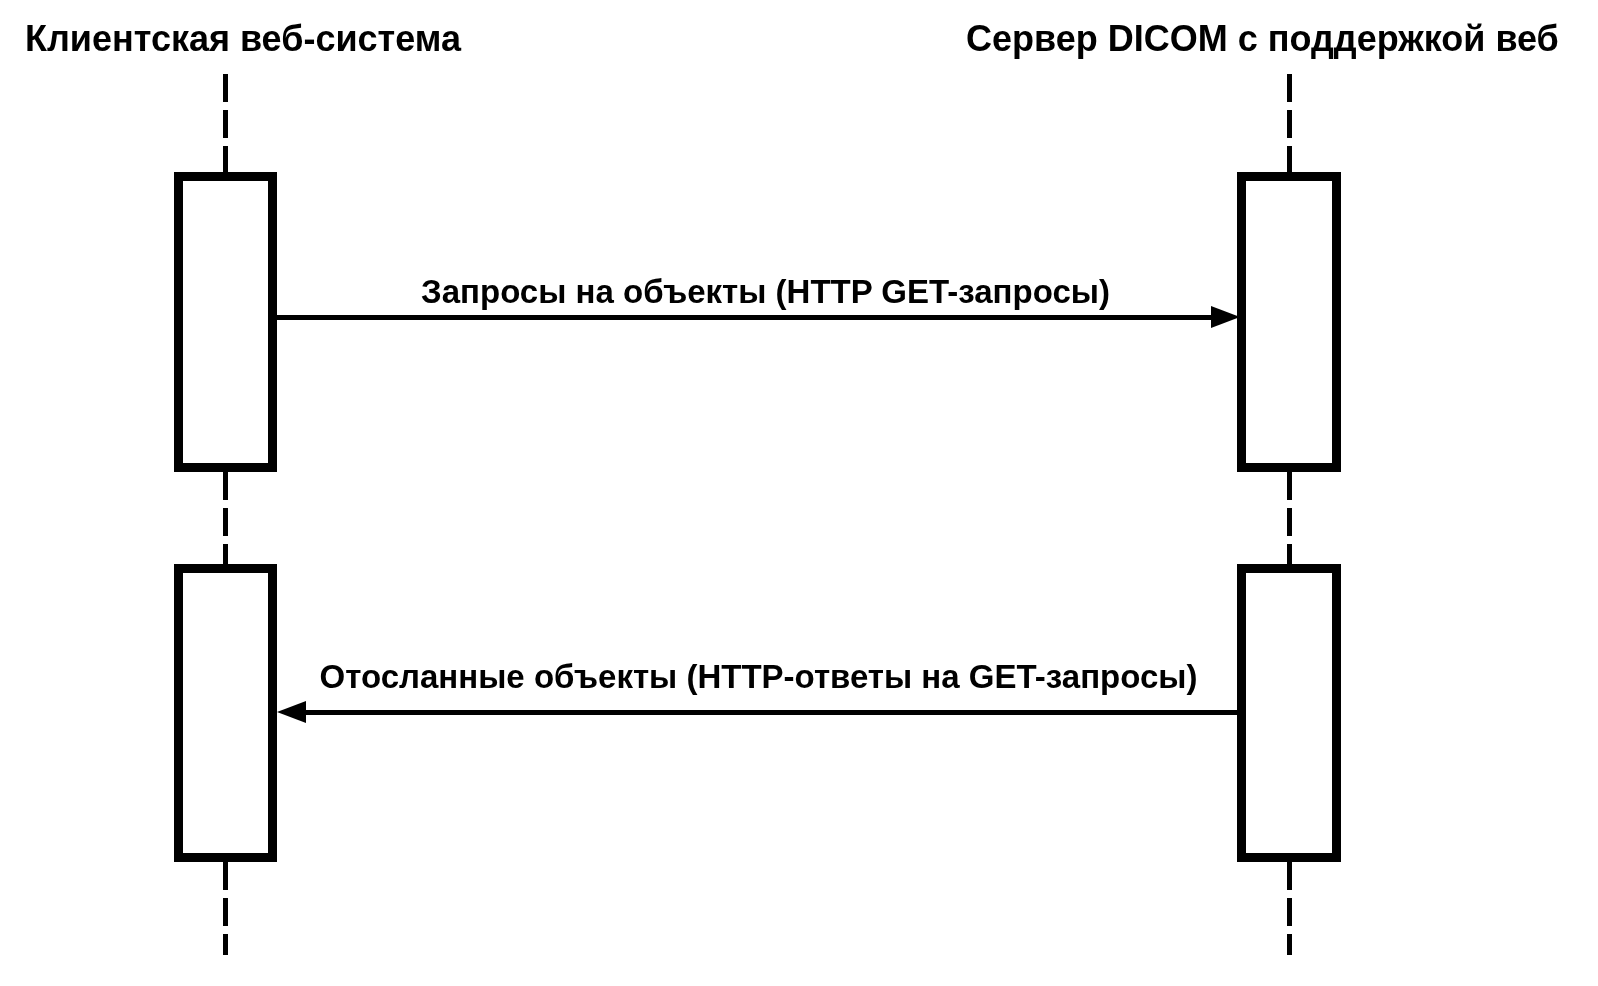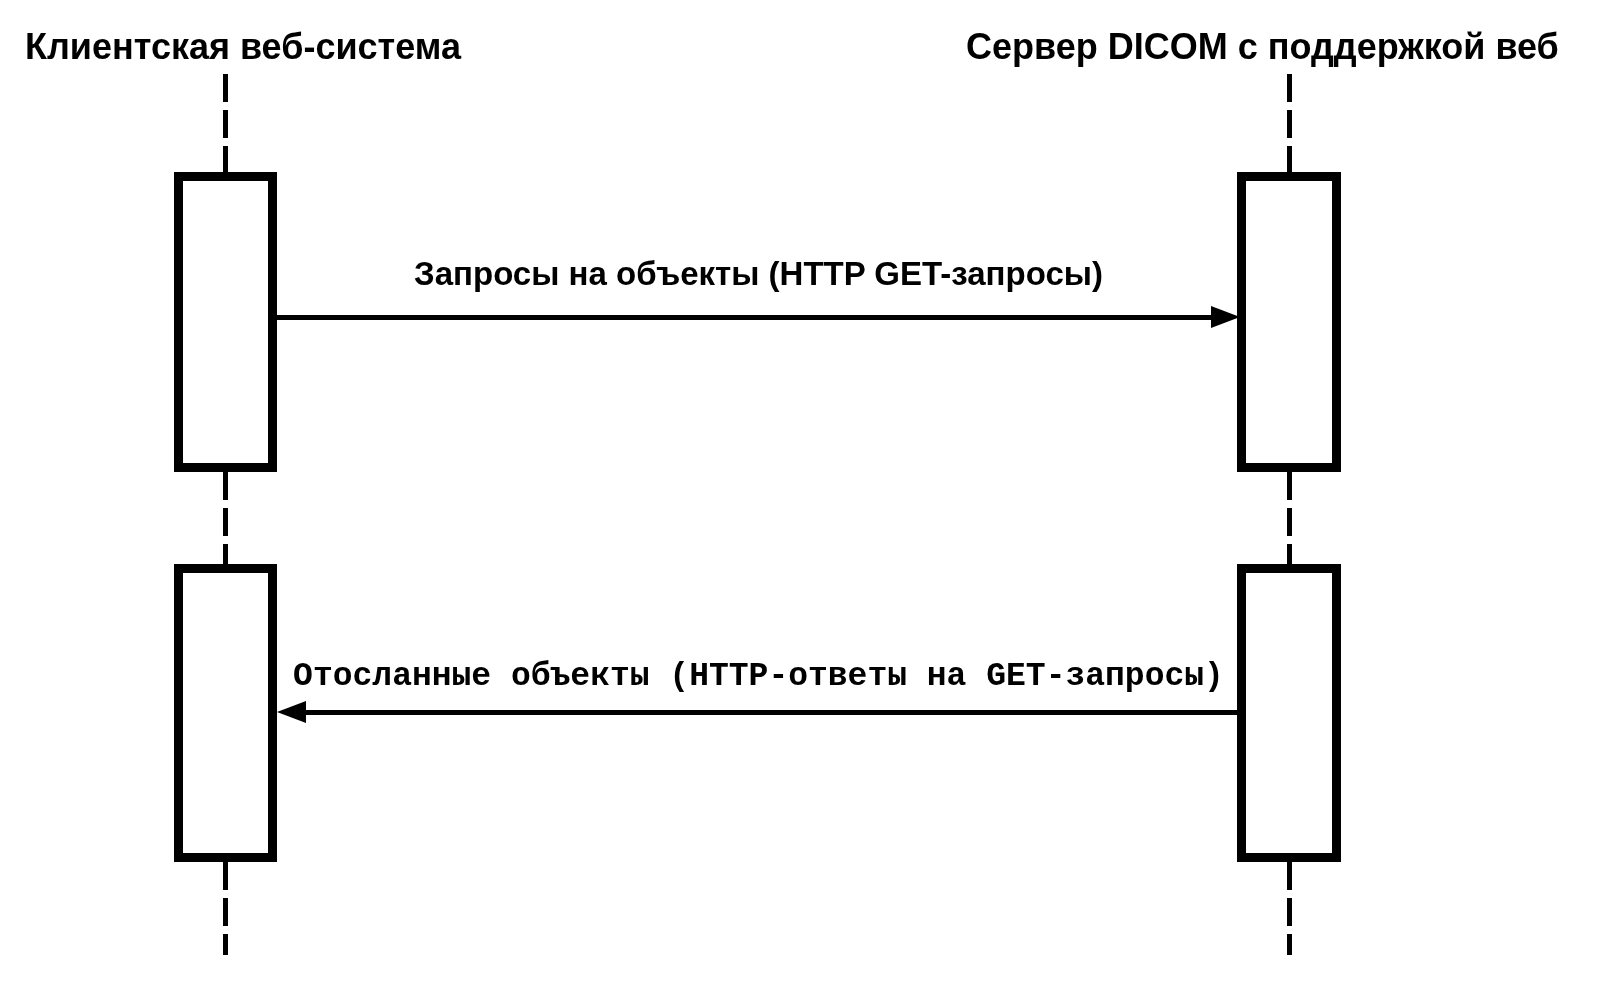--- a/index.html
+++ b/index.html
@@ -22,7 +22,6 @@
     line-height: 42px;
     white-space: nowrap;
     color: #000000;
-    margin-top: 8px;
   }
   .actor-label.client { left: 25px;  top: 18px; }
   .actor-label.server { left: 966px; top: 18px; }

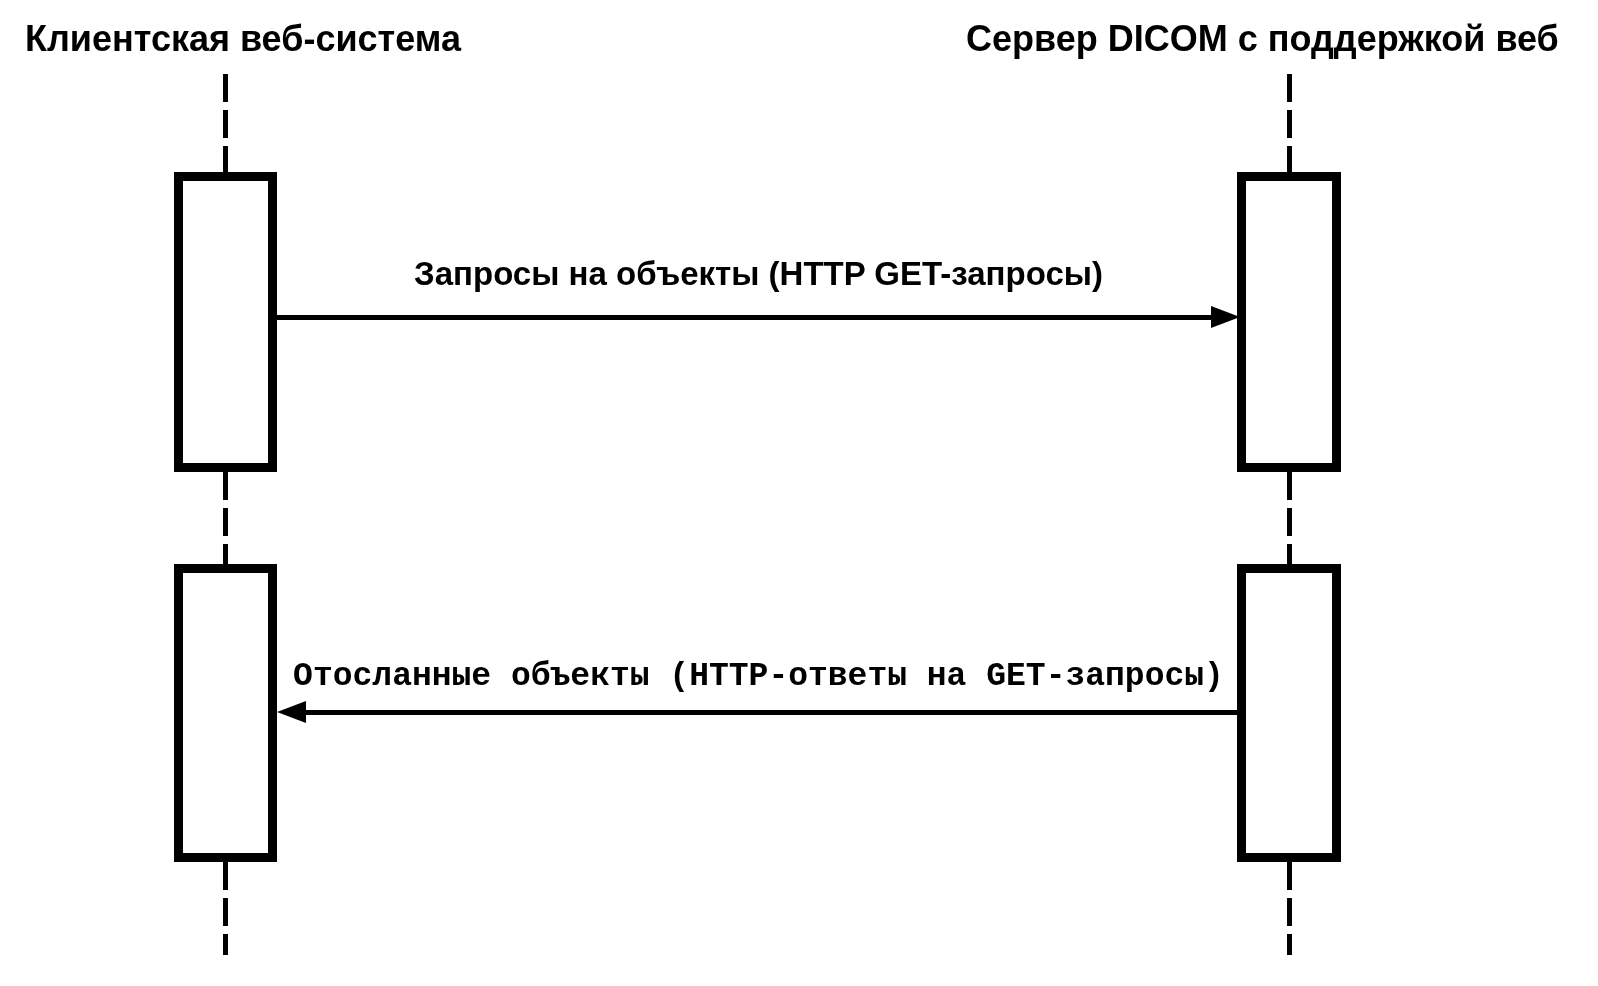--- a/index.html
+++ b/index.html
@@ -79,7 +79,7 @@
     white-space: nowrap;
     color: #000000;
   }
-  .msg1-label { top: 253px; }
+  .msg1-label { top: 271px; margin-left: 7px; }
   .msg2-label { top: 656px; font-family: Liberation Mono, monospace; }
 </style>
 </head>

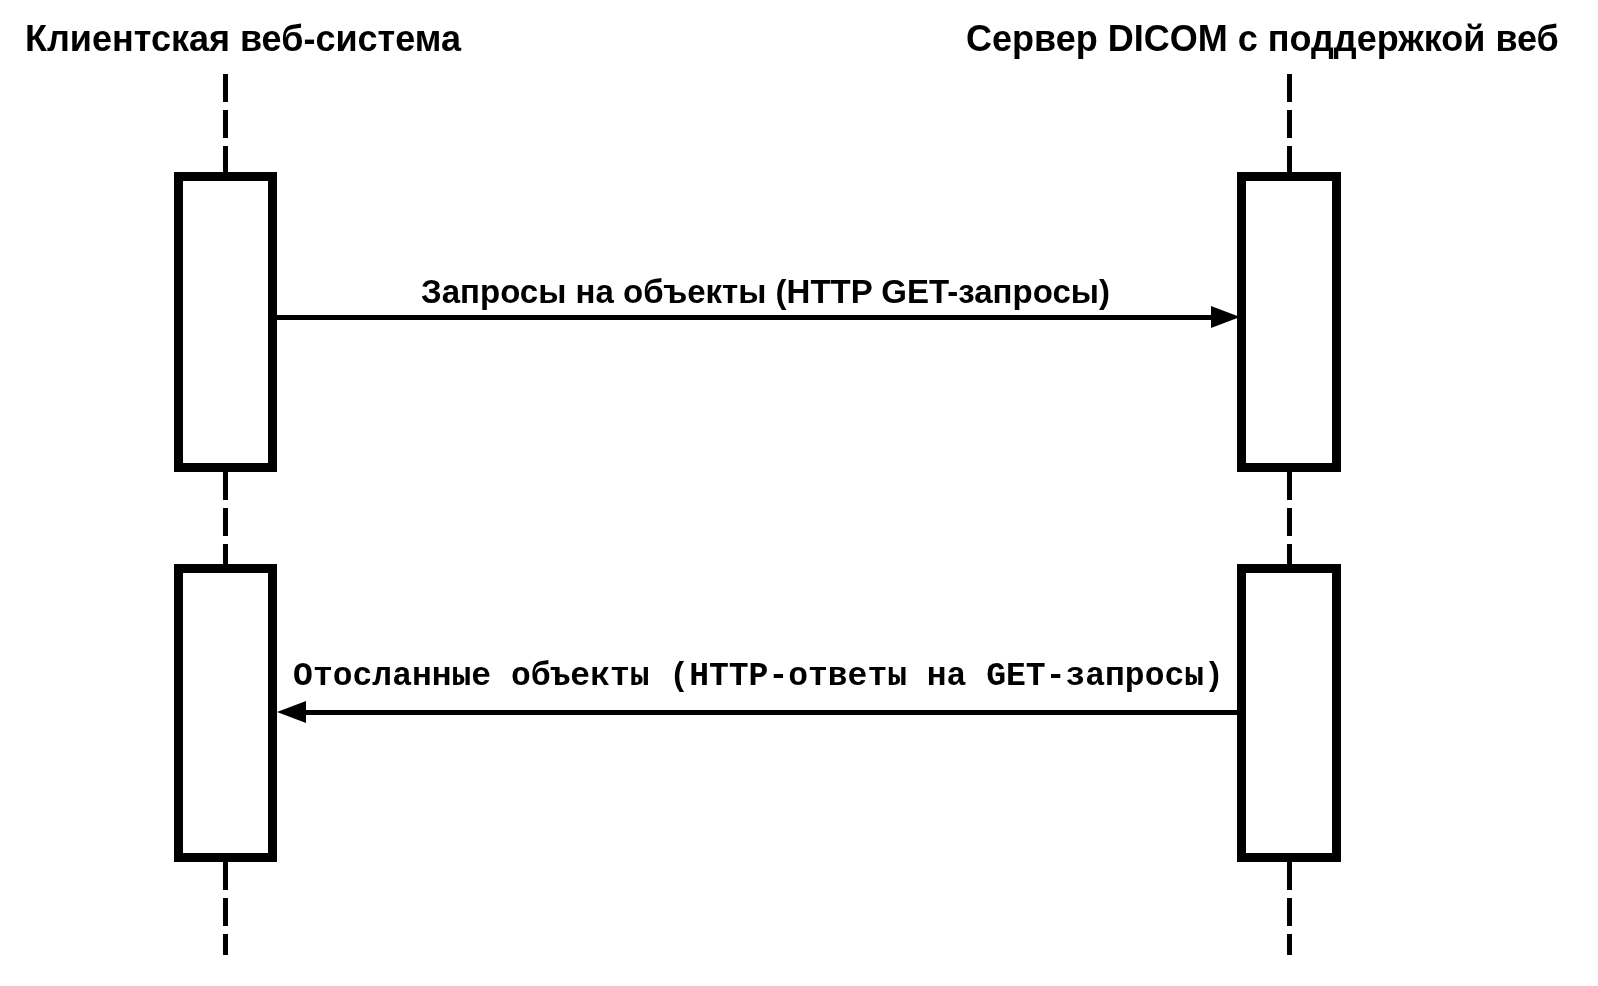--- a/index.html
+++ b/index.html
@@ -80,7 +80,7 @@
     color: #000000;
   }
   .msg1-label { top: 271px; margin-left: 7px; }
-  .msg2-label { top: 656px; font-family: Liberation Mono, monospace; }
+  .msg2-label { top: 656px; }
 </style>
 </head>
 <body>

